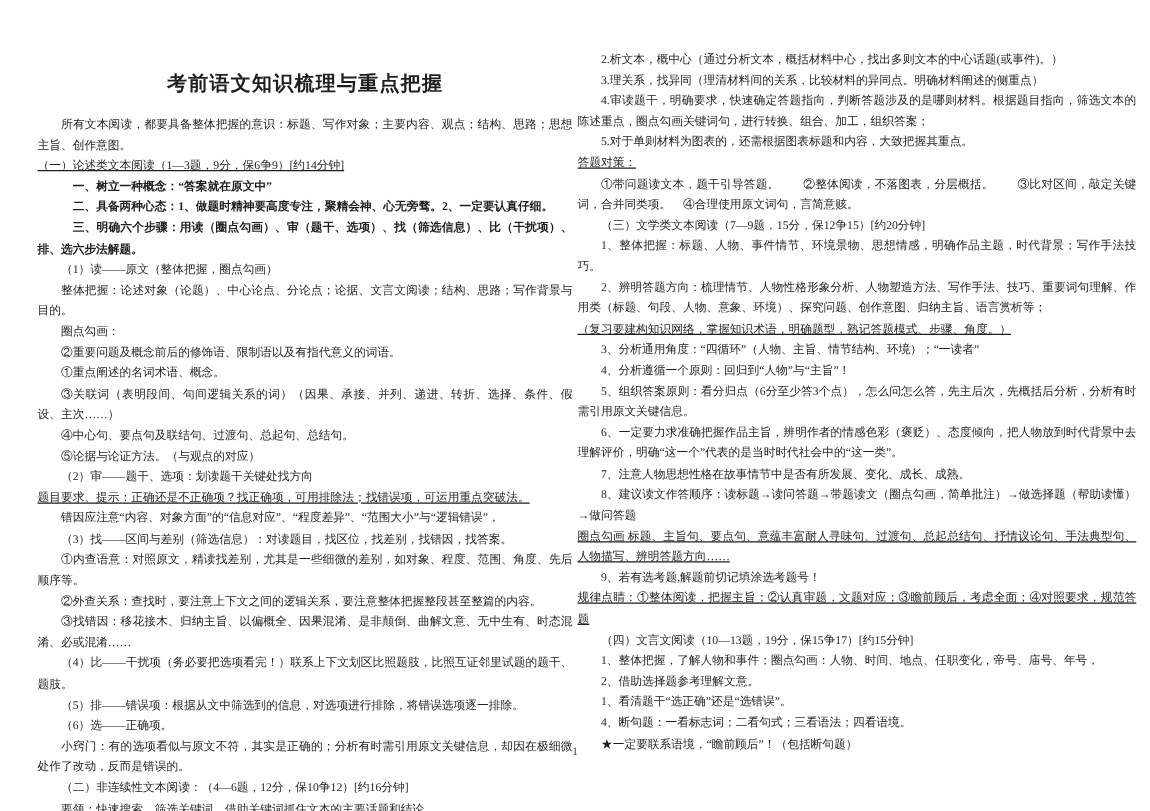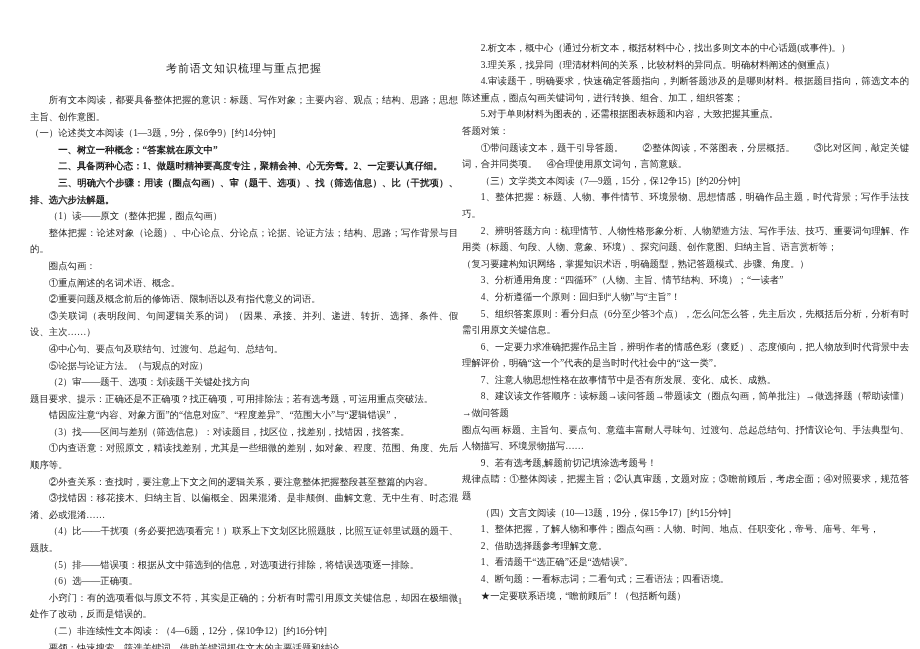--- a/index.html
+++ b/index.html
@@ -17,7 +17,7 @@
   .col-left{left:30px;top:60px;width:428px;}
   .col-right{left:462px;top:40px;width:447px;}
   .doc-title{
-    font-size:11px;font-weight:400;
+    font-size:16px;font-weight:700;
     text-align:center;
     margin:0 0 16px 0;
     line-height:16px;

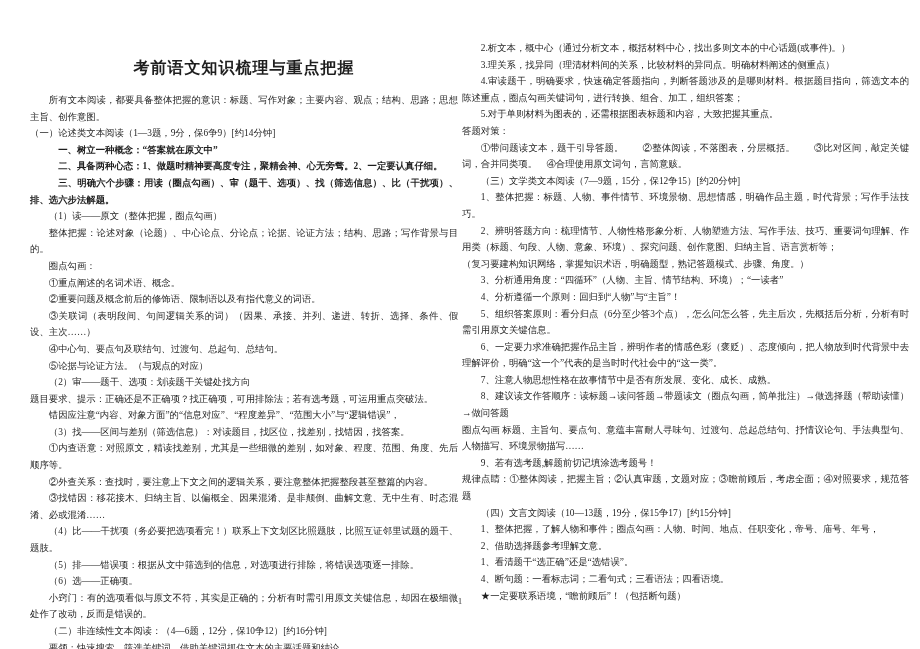--- a/index.html
+++ b/index.html
@@ -24,7 +24,7 @@
     letter-spacing:1px;
   }
   p.para{margin:0;padding:0;}
-  .i0{text-indent:0;}
+  .i0{text-indent:0;text-decoration:underline;}
   .i2{text-indent:2em;}
   .i3{text-indent:3em;font-weight:bold;}
   .page-number{

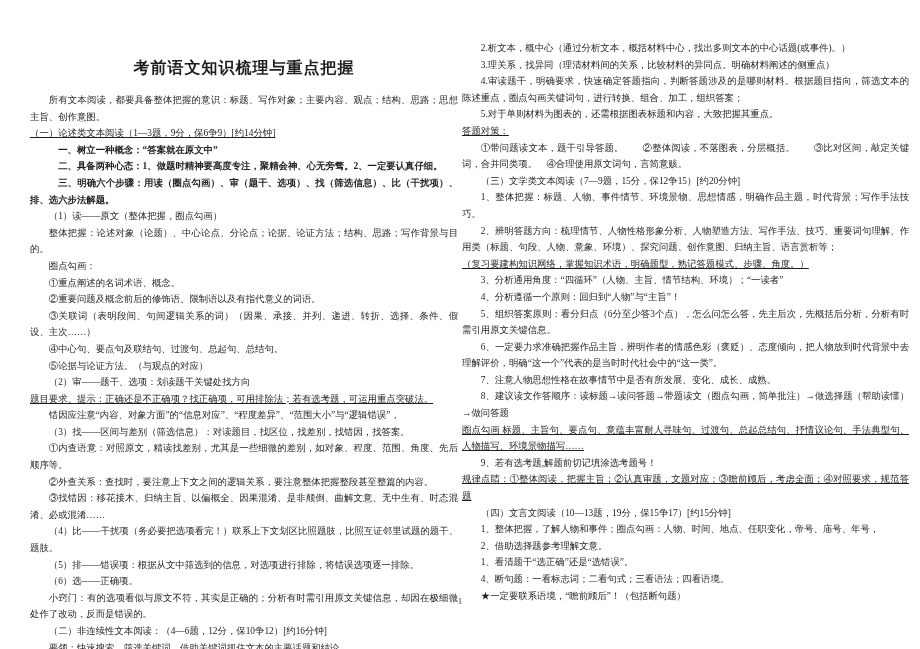--- a/index.html
+++ b/index.html
@@ -47,7 +47,7 @@
         <p class="para i3">二、具备两种心态：1、做题时精神要高度专注，聚精会神、心无旁骛。2、一定要认真仔细。</p>
         <p class="para i3">三、明确六个步骤：用读（圈点勾画）、审（题干、选项）、找（筛选信息）、比（干扰项）、排、选六步法解题。</p>
         <p class="para i2">（1）读——原文（整体把握，圈点勾画）</p>
-        <p class="para i2">整体把握：论述对象（论题）、中心论点、分论点；论据、论证方法；结构、思路；写作背景与目的。</p>
+        <p class="para i2">整体把握：论述对象（论题）、中心论点、分论点；论据、文言文阅读；结构、思路；写作背景与目的。</p>
         <p class="para i2">圈点勾画：</p>
         <p class="para i2">①重点阐述的名词术语、概念。</p>
         <p class="para i2">②重要问题及概念前后的修饰语、限制语以及有指代意义的词语。</p>

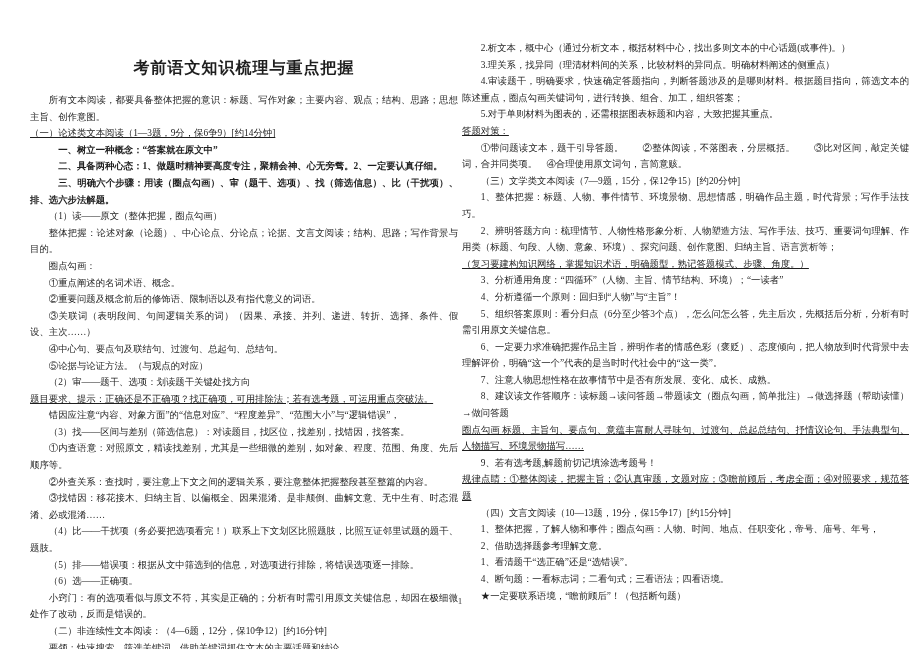--- a/index.html
+++ b/index.html
@@ -49,8 +49,8 @@
         <p class="para i2">（1）读——原文（整体把握，圈点勾画）</p>
         <p class="para i2">整体把握：论述对象（论题）、中心论点、分论点；论据、文言文阅读；结构、思路；写作背景与目的。</p>
         <p class="para i2">圈点勾画：</p>
+        <p class="para i2">②重要问题及概念前后的修饰语、限制语以及有指代意义的词语。</p>
         <p class="para i2">①重点阐述的名词术语、概念。</p>
-        <p class="para i2">②重要问题及概念前后的修饰语、限制语以及有指代意义的词语。</p>
         <p class="para i2">③关联词（表明段间、句间逻辑关系的词）（因果、承接、并列、递进、转折、选择、条件、假设、主次……）</p>
         <p class="para i2">④中心句、要点句及联结句、过渡句、总起句、总结句。</p>
         <p class="para i2">⑤论据与论证方法。（与观点的对应）</p>

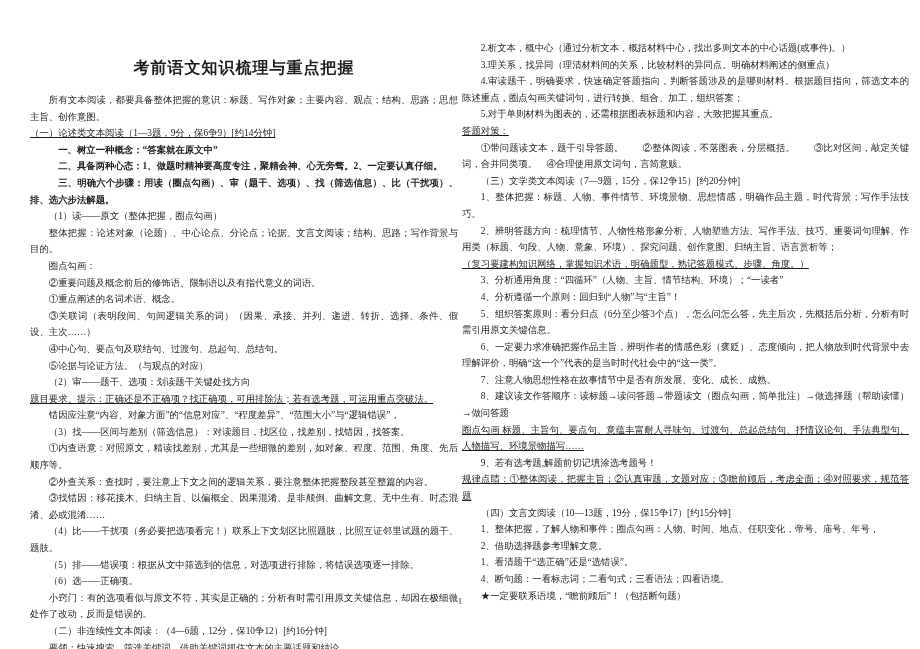--- a/index.html
+++ b/index.html
@@ -55,7 +55,7 @@
         <p class="para i2">④中心句、要点句及联结句、过渡句、总起句、总结句。</p>
         <p class="para i2">⑤论据与论证方法。（与观点的对应）</p>
         <p class="para i2">（2）审——题干、选项：划读题干关键处找方向</p>
-        <p class="para i0">题目要求、提示：正确还是不正确项？找正确项，可用排除法；若有选考题，可运用重点突破法。</p>
+        <p class="para i0">题目要求、提示：正确还是不正确项？找正确项，可用排除法；找错误项，可运用重点突破法。</p>
         <p class="para i2">错因应注意“内容、对象方面”的“信息对应”、“程度差异”、“范围大小”与“逻辑错误”，</p>
         <p class="para i2">（3）找——区间与差别（筛选信息）：对读题目，找区位，找差别，找错因，找答案。</p>
         <p class="para i2">①内查语意：对照原文，精读找差别，尤其是一些细微的差别，如对象、程度、范围、角度、先后顺序等。</p>

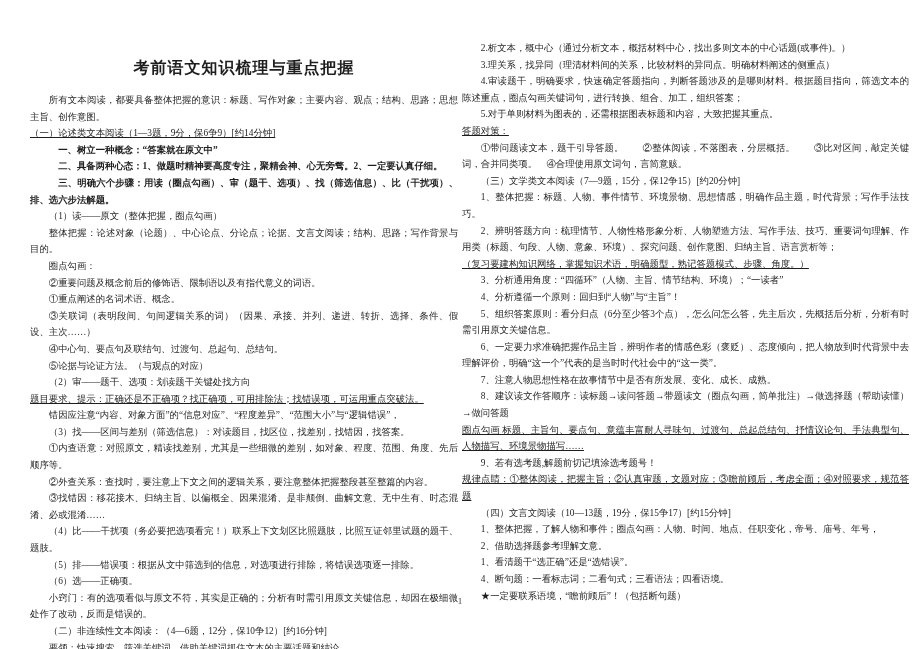--- a/index.html
+++ b/index.html
@@ -87,7 +87,7 @@
       <p class="para i2">6、一定要力求准确把握作品主旨，辨明作者的情感色彩（褒贬）、态度倾向，把人物放到时代背景中去理解评价，明确“这一个”代表的是当时时代社会中的“这一类”。</p>
       <p class="para i2">7、注意人物思想性格在故事情节中是否有所发展、变化、成长、成熟。</p>
       <p class="para i2">8、建议读文作答顺序：读标题→读问答题→带题读文（圈点勾画，简单批注）→做选择题（帮助读懂）→做问答题</p>
-      <p class="para i0">圈点勾画 标题、主旨句、要点句、意蕴丰富耐人寻味句、过渡句、总起总结句、抒情议论句、手法典型句、人物描写、环境景物描写……</p>
+      <p class="para i0">圈点勾画 标题、主旨句、要点句、意蕴丰富耐人寻味句、过渡句、总起总结句、抒情议论句、手法典型句、人物描写、辨明答题方向……</p>
       <p class="para i2">9、若有选考题,解题前切记填涂选考题号！</p>
       <p class="para i0">规律点睛：①整体阅读，把握主旨；②认真审题，文题对应；③瞻前顾后，考虑全面；④对照要求，规范答题</p>
       <p class="para i2">（四）文言文阅读（10—13题，19分，保15争17）[约15分钟]</p>

